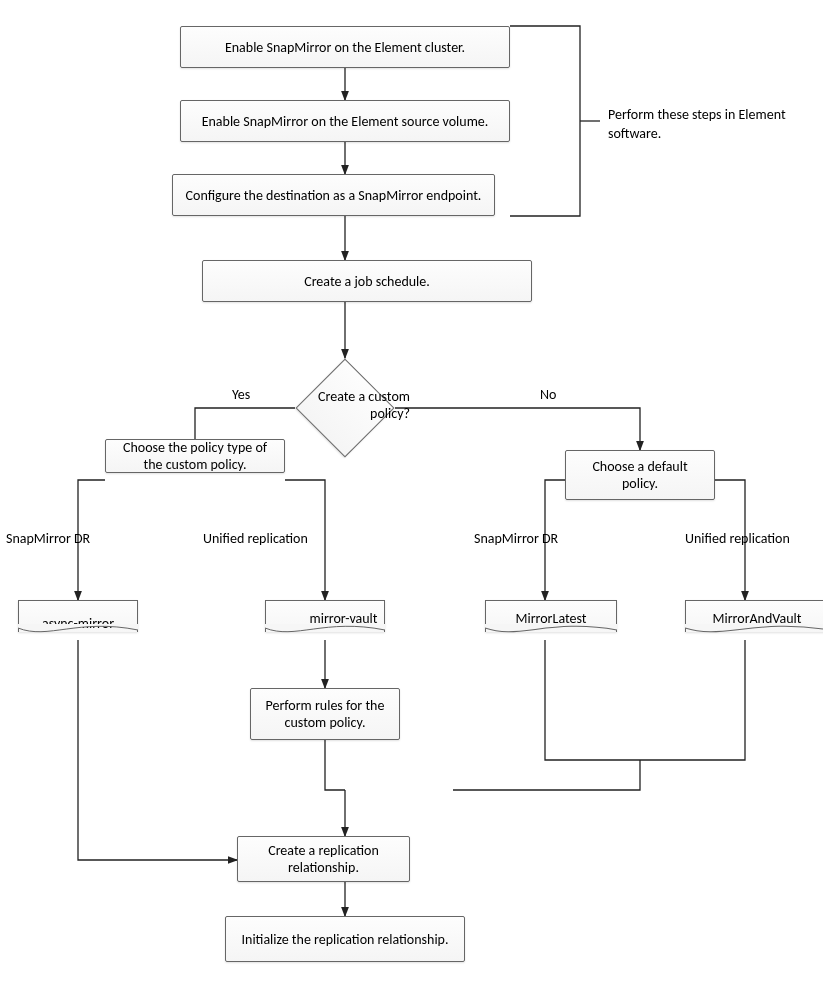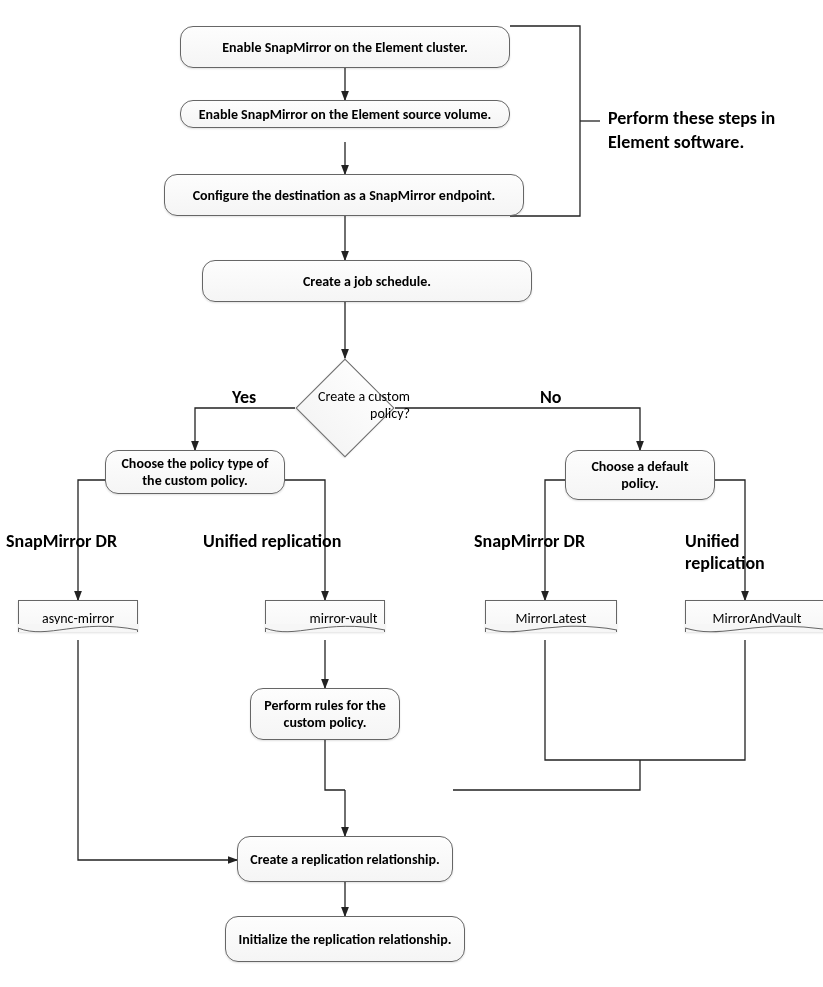--- a/index.html
+++ b/index.html
@@ -22,9 +22,8 @@
     justify-content: center;
     text-align: center;
     padding: 6px 10px;
-    border-radius: 13px;
+    border-radius: 2px;
     box-shadow: 0 1px 2px rgba(0,0,0,0.12);
-    font-weight: bold;
   }
   .doc {
     position: absolute;

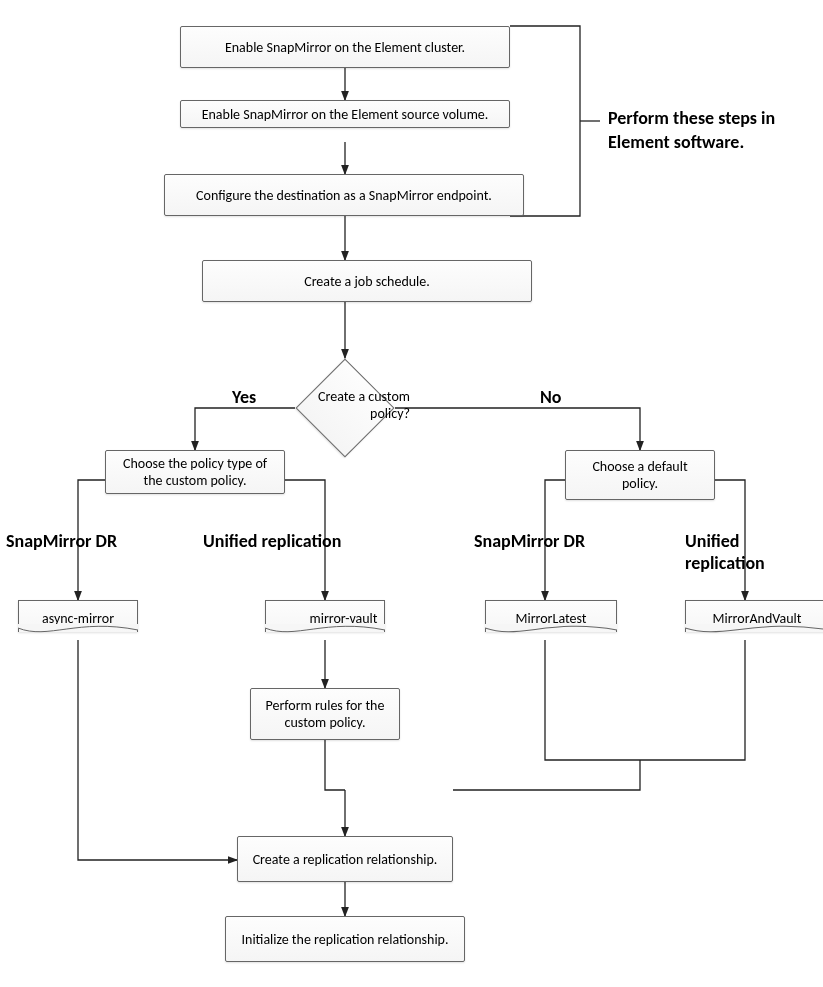--- a/index.html
+++ b/index.html
@@ -120,7 +120,7 @@
 <div class="box" style="left:180px; top:26px; width:330px; height:42px;">
   <span>Enable SnapMirror on the Element cluster.</span>
 </div>
-<div class="box" style="left:180px; top:100px; width:330px; height:28px;">
+<div class="box" style="left:180px; top:100px; width:330px; height:42px;">
   <span>Enable SnapMirror on the Element source volume.</span>
 </div>
 <div class="box" style="left:164px; top:174px; width:360px; height:42px;">

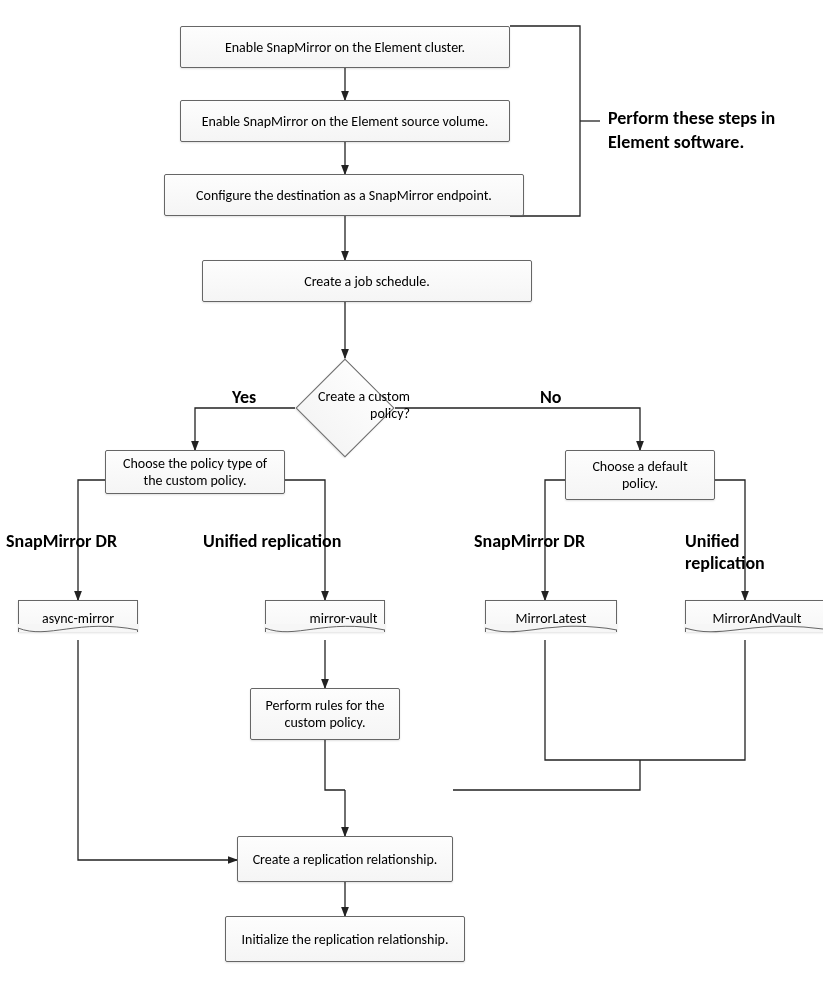--- a/index.html
+++ b/index.html
@@ -59,8 +59,7 @@
   }
   .label {
     position: absolute;
-    font-size: 18px;
-    font-weight: bold;
+    font-size: 14px;
   }
   svg.connectors {
     position: absolute;

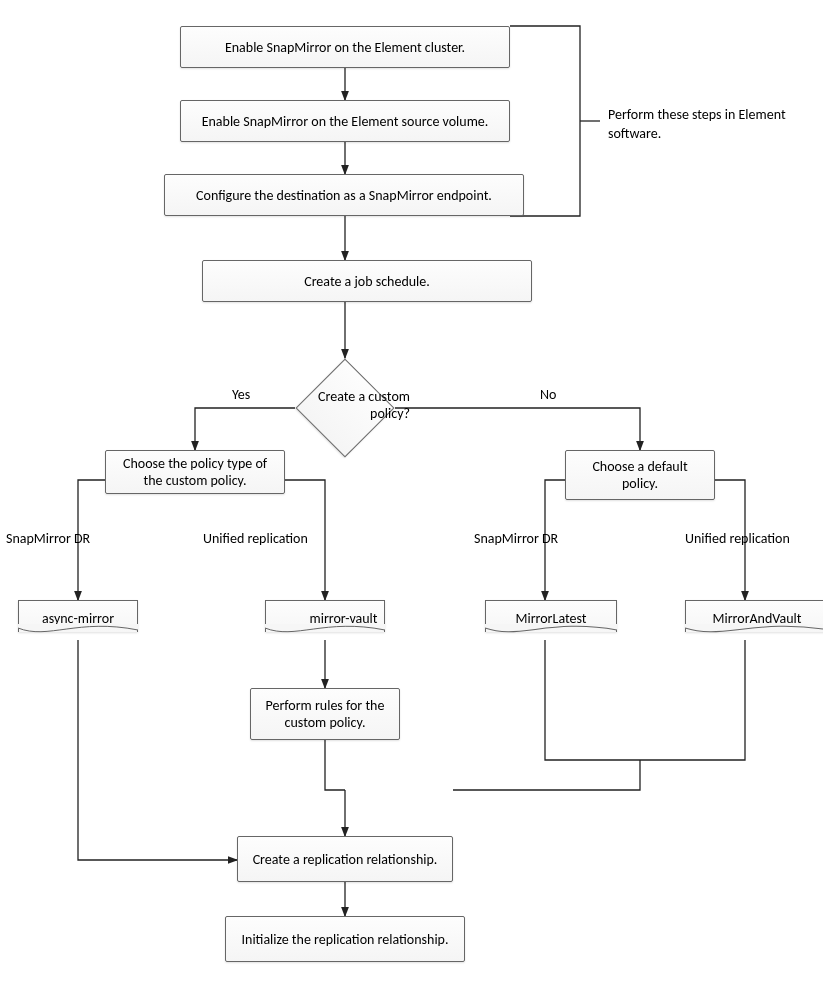--- a/index.html
+++ b/index.html
@@ -122,7 +122,7 @@
 <div class="box" style="left:180px; top:100px; width:330px; height:42px;">
   <span>Enable SnapMirror on the Element source volume.</span>
 </div>
-<div class="box" style="left:164px; top:174px; width:360px; height:42px;">
+<div class="box" style="left:172px; top:174px; width:323px; height:42px;">
   <span>Configure the destination as a SnapMirror endpoint.</span>
 </div>
 <div class="box" style="left:180px; top:260px; width:330px; height:42px;margin-left:22px;">

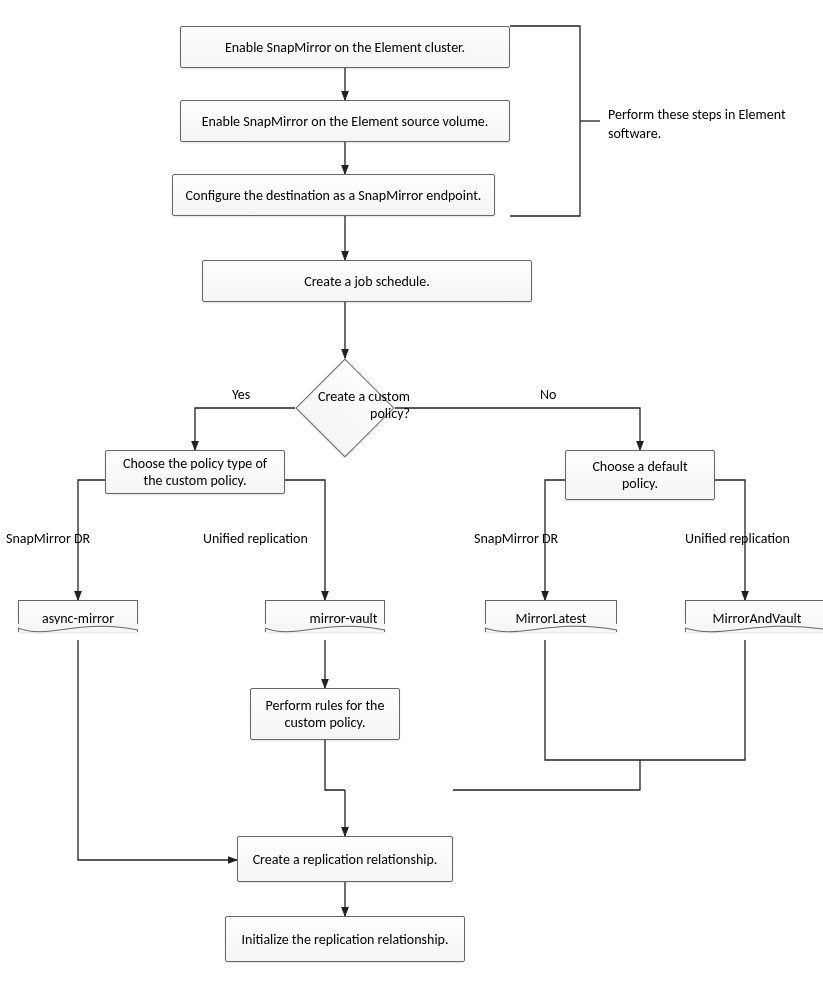--- a/index.html
+++ b/index.html
@@ -137,7 +137,7 @@
 <div class="label" style="left:232px; top:386px;">Yes</div>
 <div class="label" style="left:540px; top:386px;">No</div>
 
-<div class="box" style="left:105px; top:450px; width:180px; height:44px;">
+<div class="box" style="left:105px; top:439px; width:180px; height:34px;">
   <span>Choose the policy type of the custom policy.</span>
 </div>
 

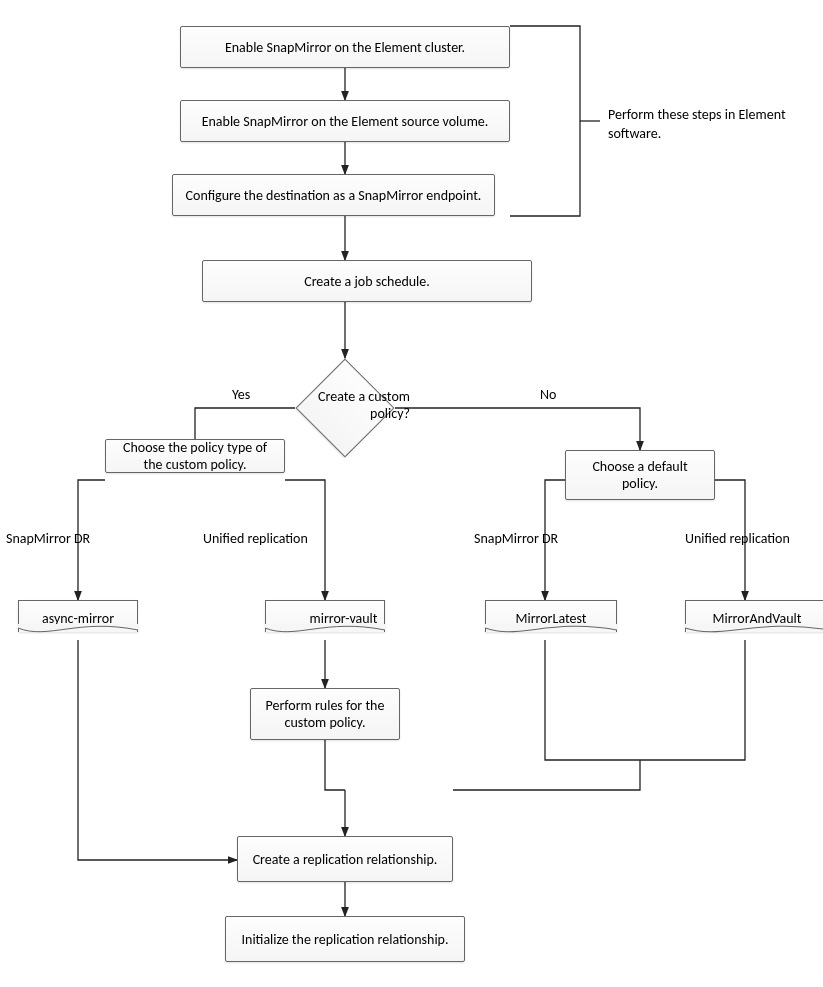--- a/index.html
+++ b/index.html
@@ -150,7 +150,7 @@
 <div class="label" style="left:474px; top:530px;">SnapMirror DR</div>
 <div class="label" style="left:685px; top:530px;">Unified replication</div>
 
-<div class="doc" style="left:18px; top:600px; width:120px; height:32px;">
+<div class="doc" style="left:18px; top:600px; width:120px; height:32px;align-items:flex-end;">
   <span>async-mirror</span>
   <svg viewBox="0 0 120 16" preserveAspectRatio="none">
       <path d="M0,4 C30,16 60,-6 120,6 L120,0 L0,0 Z" fill="#f6f6f6"></path>

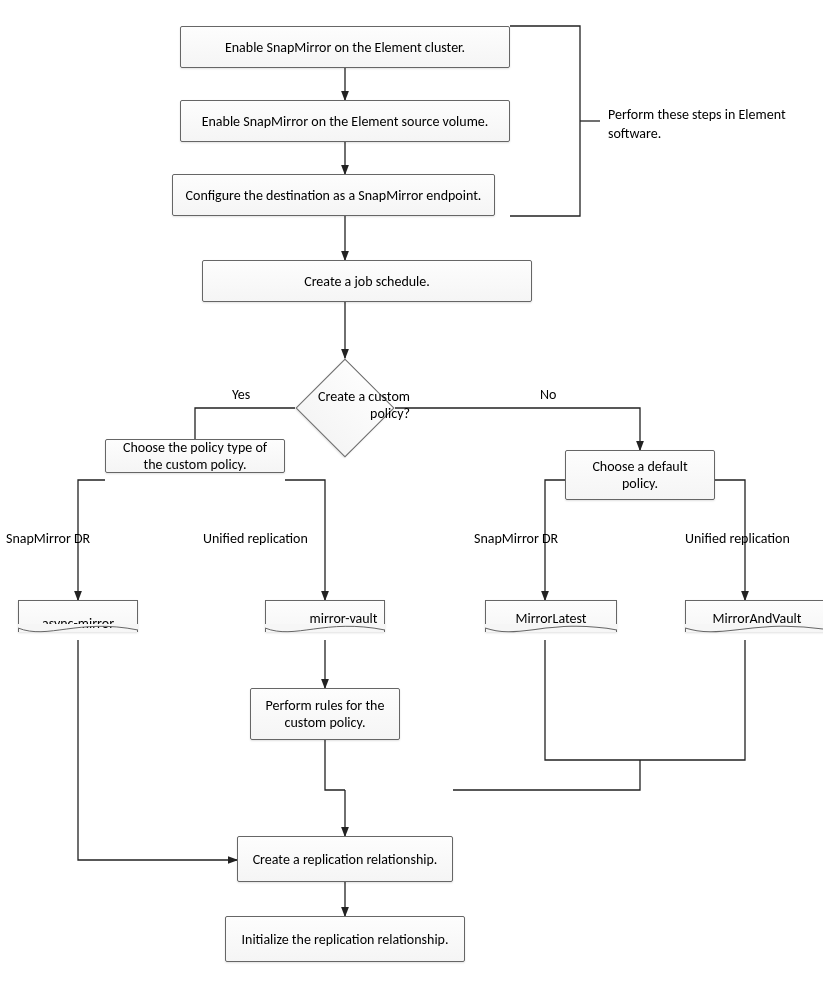--- a/index.html
+++ b/index.html
@@ -183,7 +183,7 @@
   <span>Perform rules for the custom policy.</span>
 </div>
 
-<div class="box" style="left:237px; top:836px; width:216px; height:46px;">
+<div class="box" style="left:237px; top:836px; width:173px; height:46px;">
   <span>Create a replication relationship.</span>
 </div>
 

